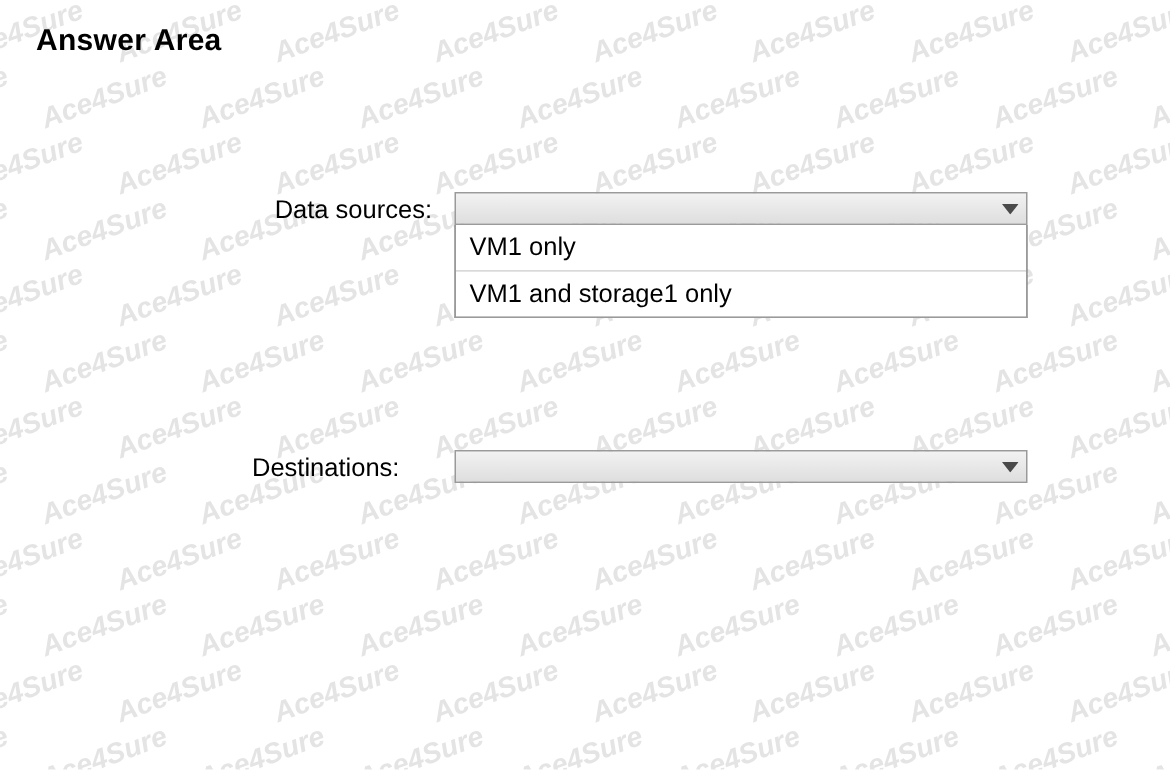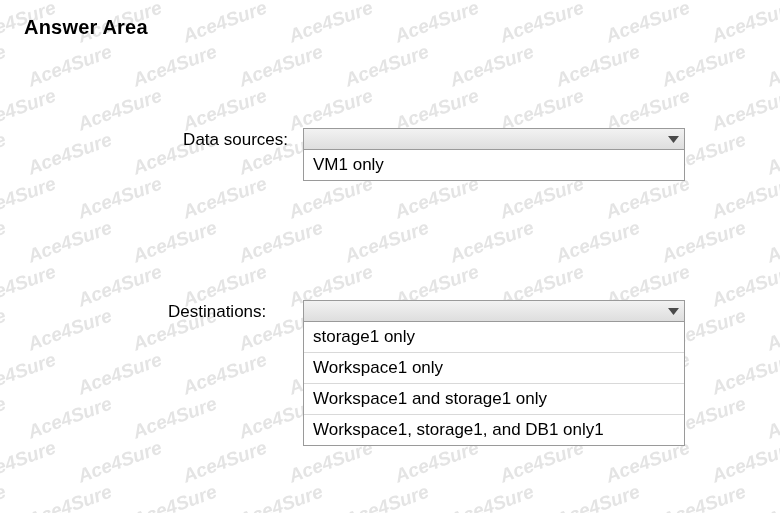--- a/index.html
+++ b/index.html
@@ -164,6 +164,7 @@
       </div>
       <div class="dd-list">
         <div class="dd-item">VM1 only</div>
+        <div class="dd-item">VM1 and storage1 only</div>
       </div>
     </div>
   </div>

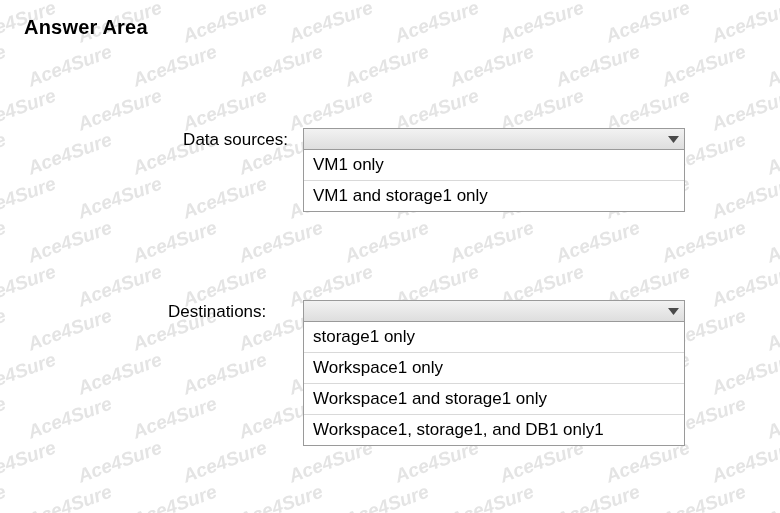--- a/index.html
+++ b/index.html
@@ -181,12 +181,6 @@
           </svg>
         </div>
       </div>
-      <div class="dd-list">
-        <div class="dd-item">storage1 only</div>
-        <div class="dd-item">Workspace1 only</div>
-        <div class="dd-item">Workspace1 and storage1 only</div>
-        <div class="dd-item">Workspace1, storage1, and DB1 only1</div>
-      </div>
     </div>
   </div>
 

